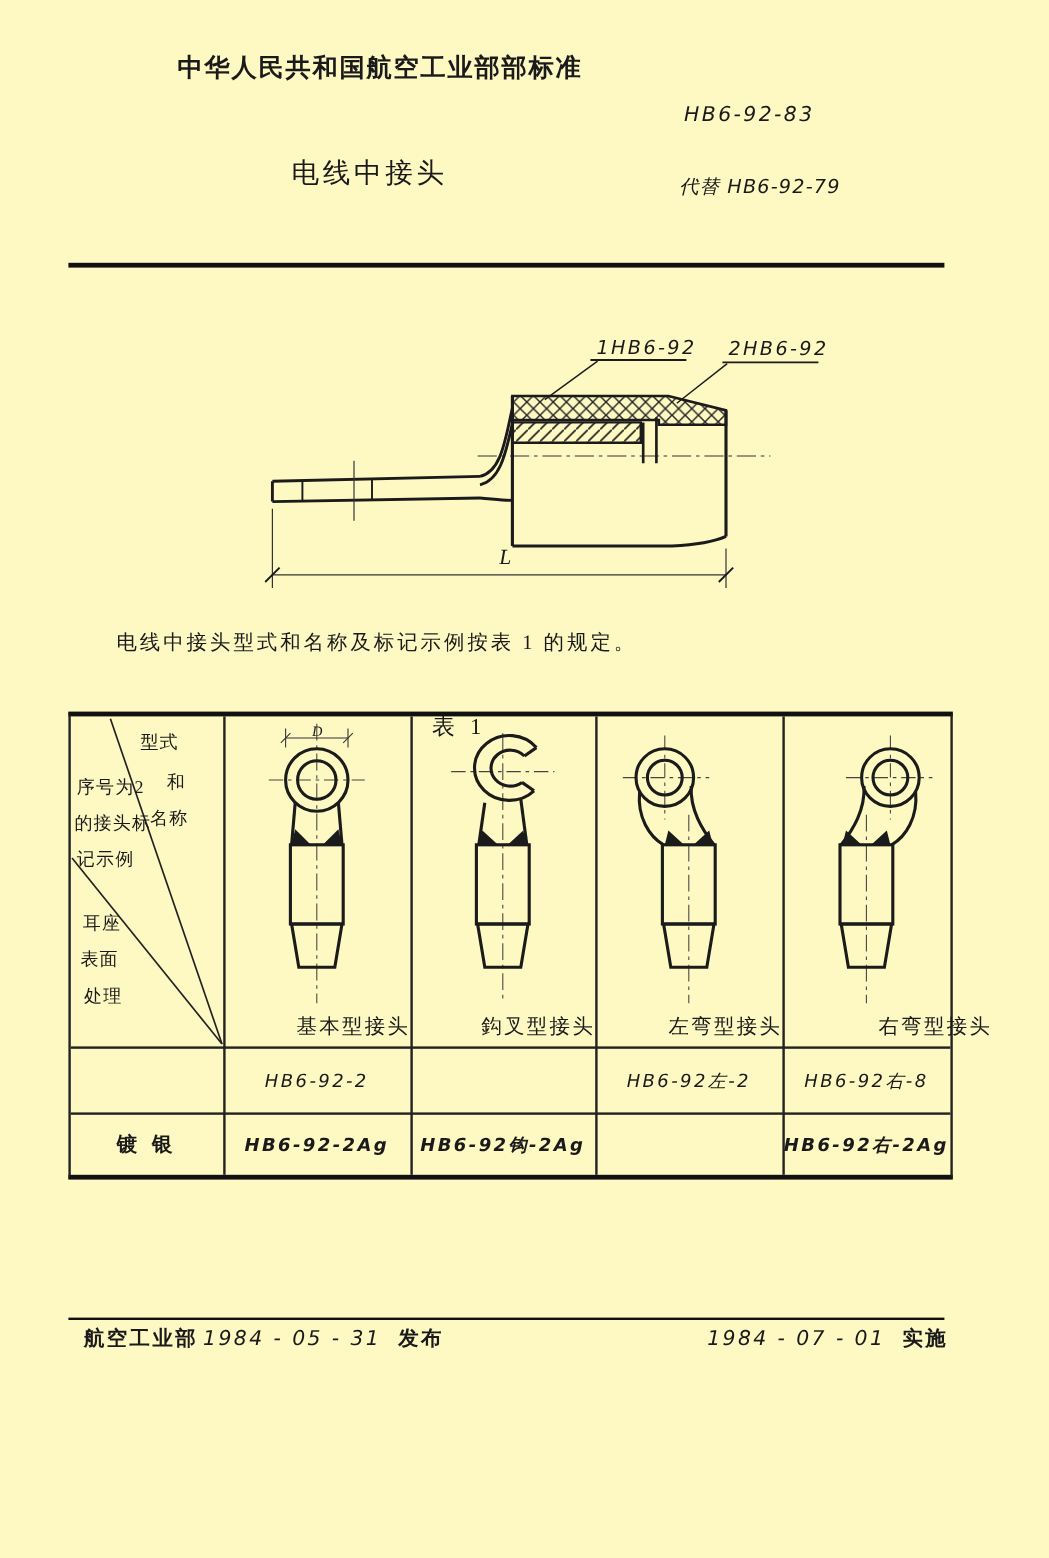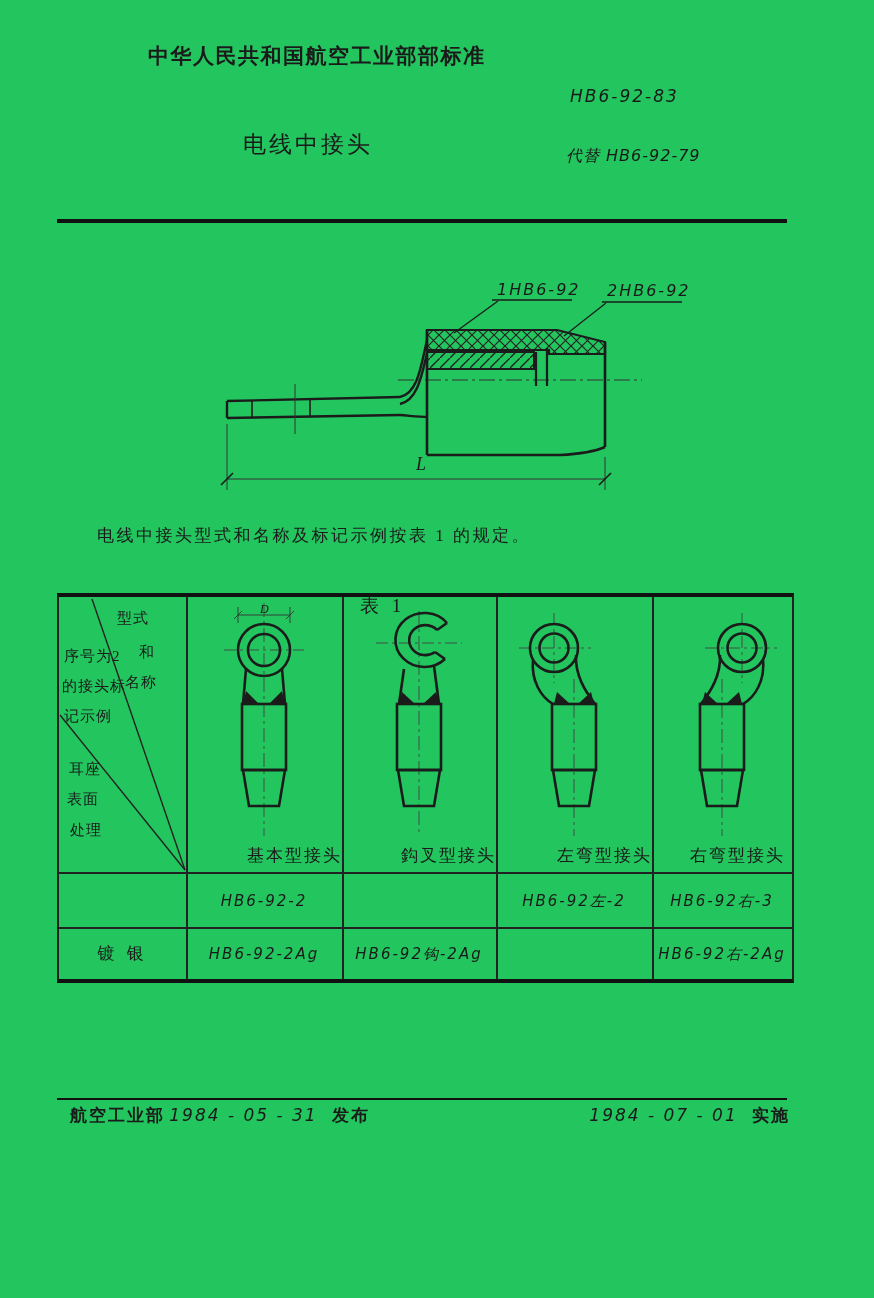--- a/index.html
+++ b/index.html
@@ -5,7 +5,7 @@
   html,body{margin:0;padding:0;background:#e8e8e8;}
   .page{
     position:relative; width:874px; height:1298px; margin:0 auto;
-    background:#22c55e; color:#1a1a1a;
+    background:#fef9c3; color:#1a1a1a;
     font-family:"Liberation Serif", serif;
     overflow:hidden;
   }

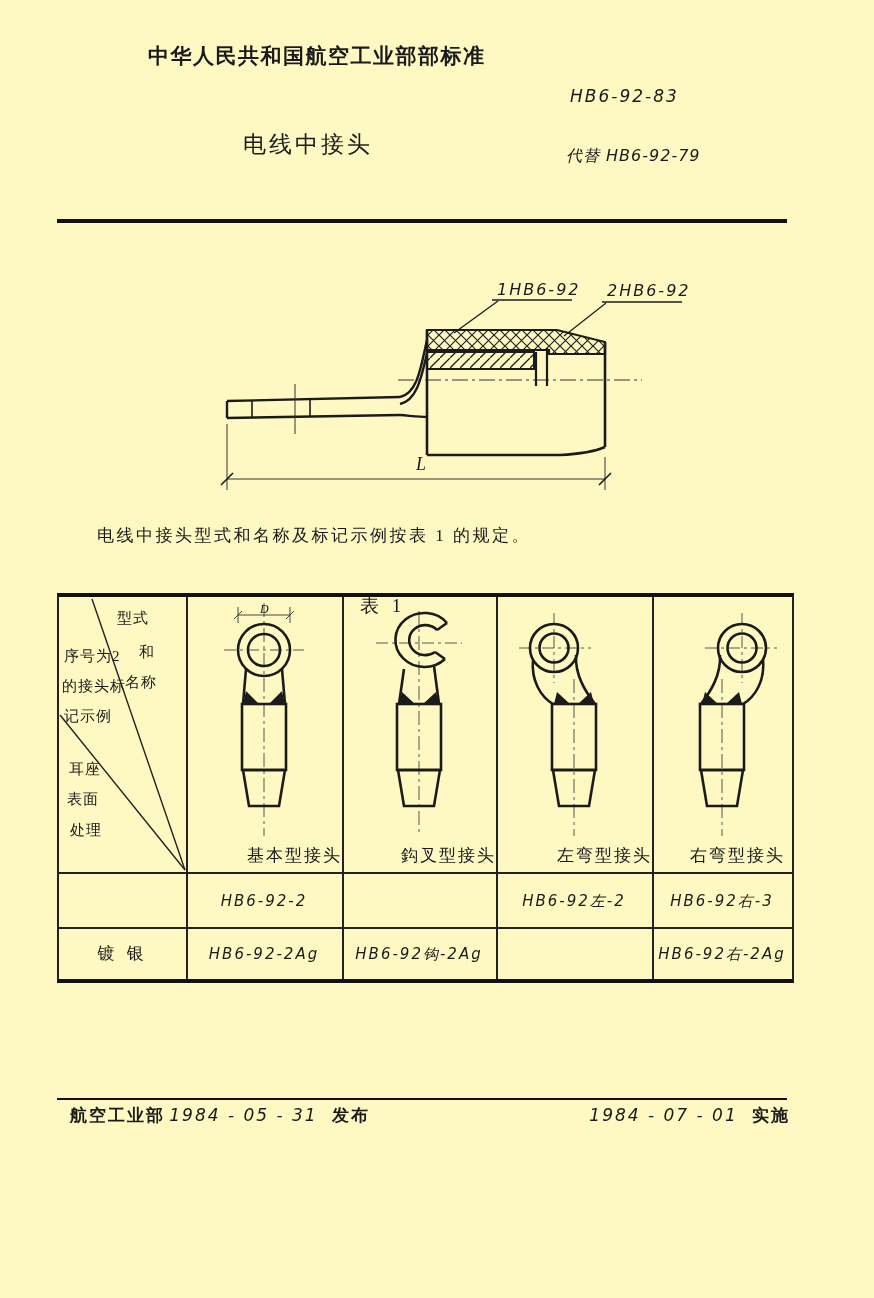--- a/index.html
+++ b/index.html
@@ -212,7 +212,7 @@
     <div class="col-label" style="left:127px;width:156px;">基本型接头</div>
     <div class="col-label" style="left:283px;width:154px;">鈎叉型接头</div>
     <div class="col-label" style="left:437px;width:156px;">左弯型接头</div>
-    <div class="col-label" style="left:586px;width:140px;">右弯型接头</div>
+    <div class="col-label" style="left:628px;width:140px;">右弯型接头</div>
 
     <div class="cell hand r1" style="left:127px;width:156px;">HB6-92-2</div>
     <div class="cell hand r1" style="left:437px;width:156px;">HB6-92左-2</div>

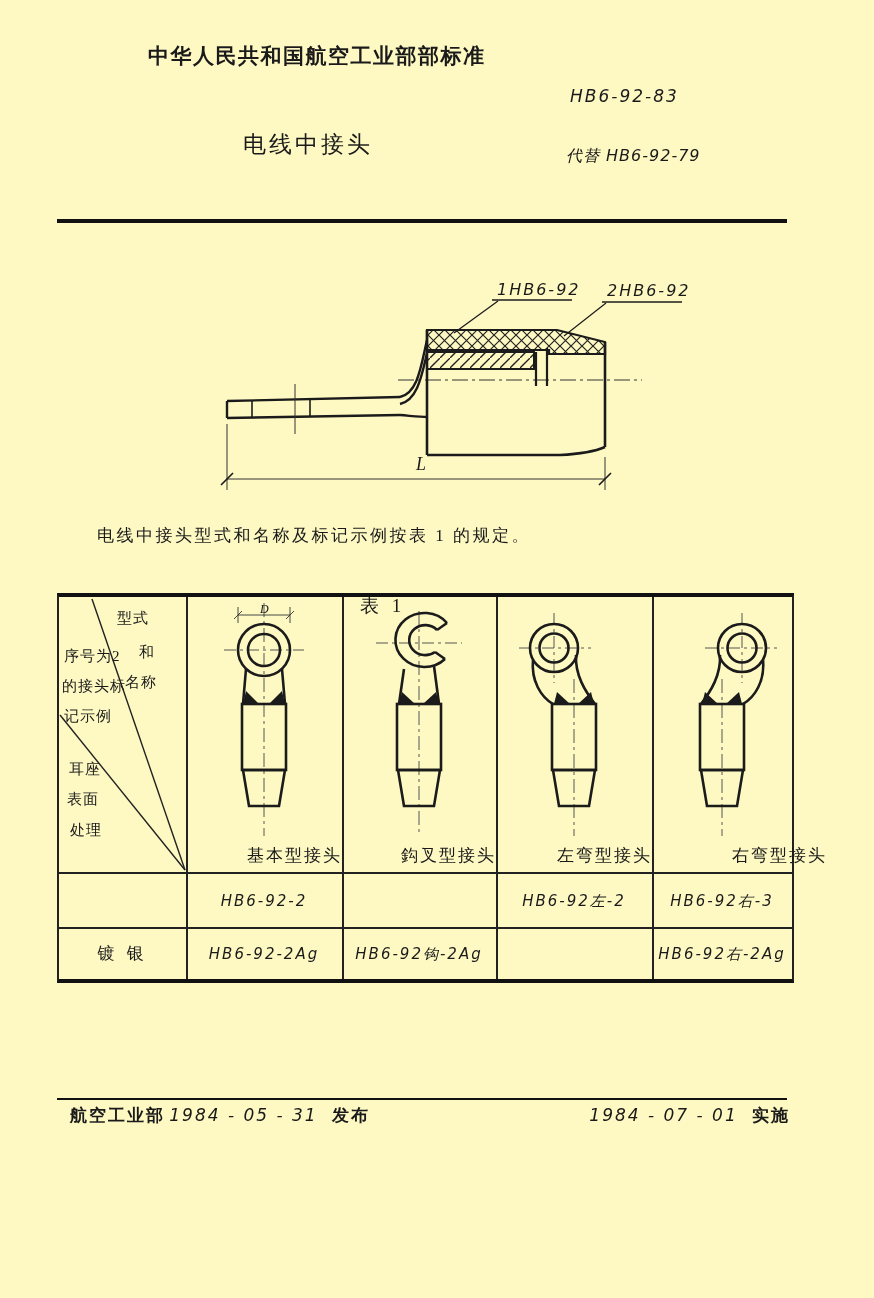--- a/index.html
+++ b/index.html
@@ -216,7 +216,7 @@
 
     <div class="cell hand r1" style="left:127px;width:156px;">HB6-92-2</div>
     <div class="cell hand r1" style="left:437px;width:156px;">HB6-92左-2</div>
-    <div class="cell hand r1" style="left:593px;width:140px;">HB6-92右-3</div>
+    <div class="cell hand r1" style="left:593px;width:140px;">HB6-92右-8</div>
 
     <div class="row-label r2">镀 银</div>
     <div class="cell hand r2" style="left:127px;width:156px;">HB6-92-2Ag</div>

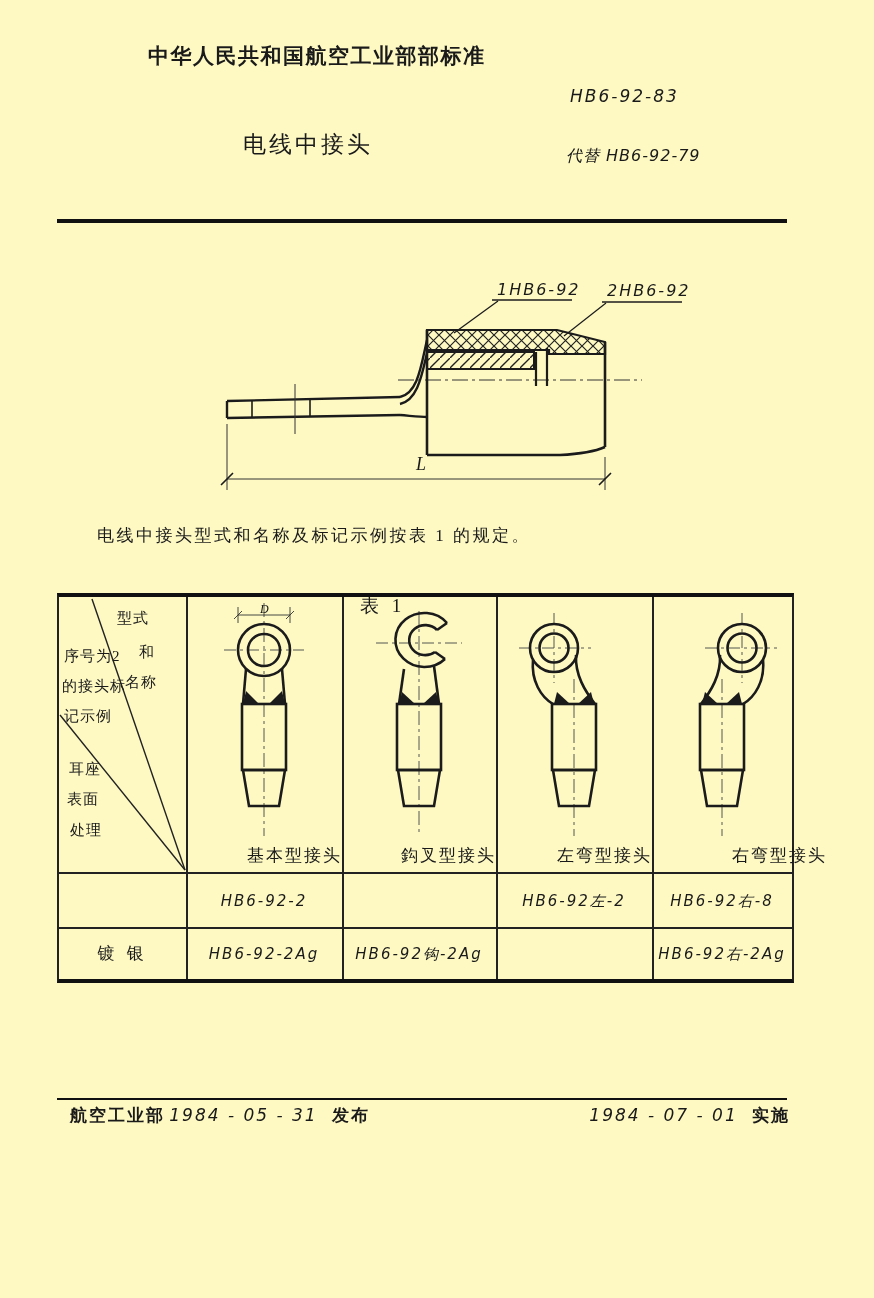--- a/index.html
+++ b/index.html
@@ -39,7 +39,7 @@
     font-size:17px; letter-spacing:4px;}
   .cell{position:absolute; text-align:center; font-size:15px;}
   .r1{top:277px; height:55px; line-height:55px;}
-  .r2{top:332px; height:62px; line-height:50px;}
+  .r2{top:332px; height:62px; line-height:50px;font-weight:bold;}
 
   .footer-rule{left:57px; top:1098px; width:730px; height:2px; background:#111;}
   .footer-left{left:60px; top:1104px; font-size:17px;}

